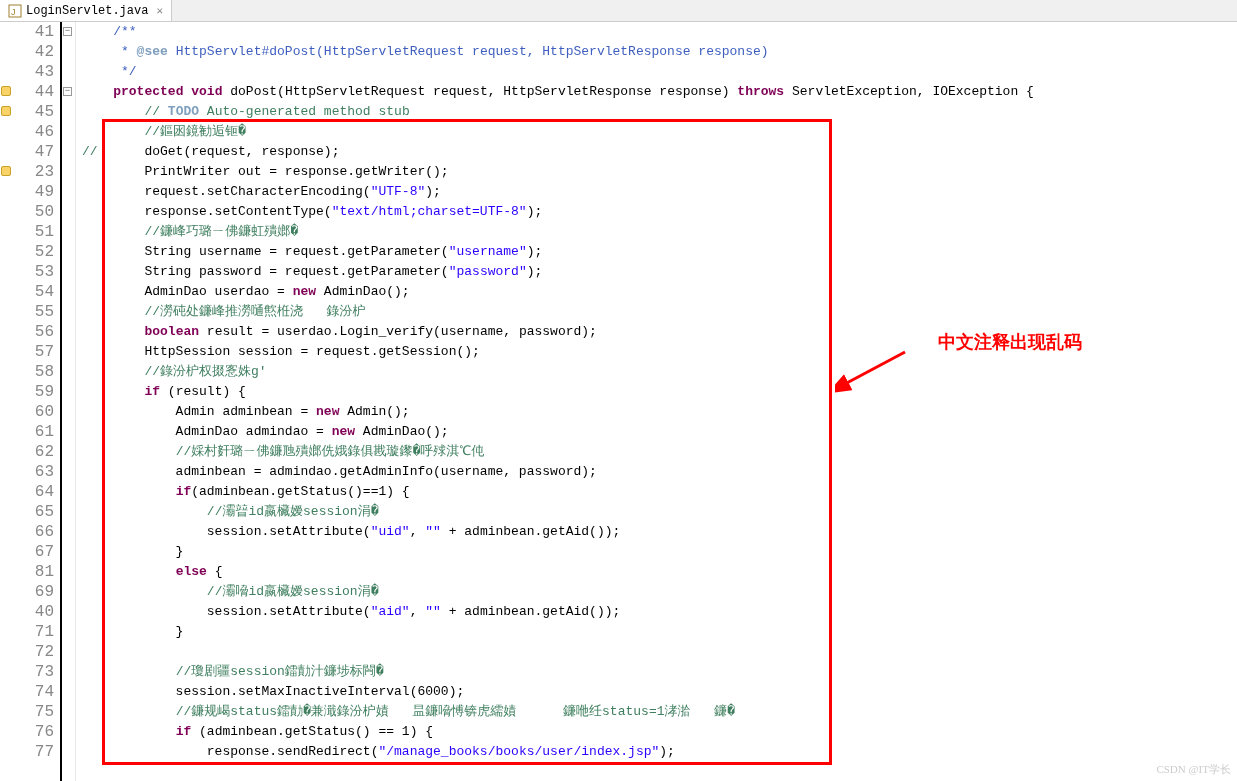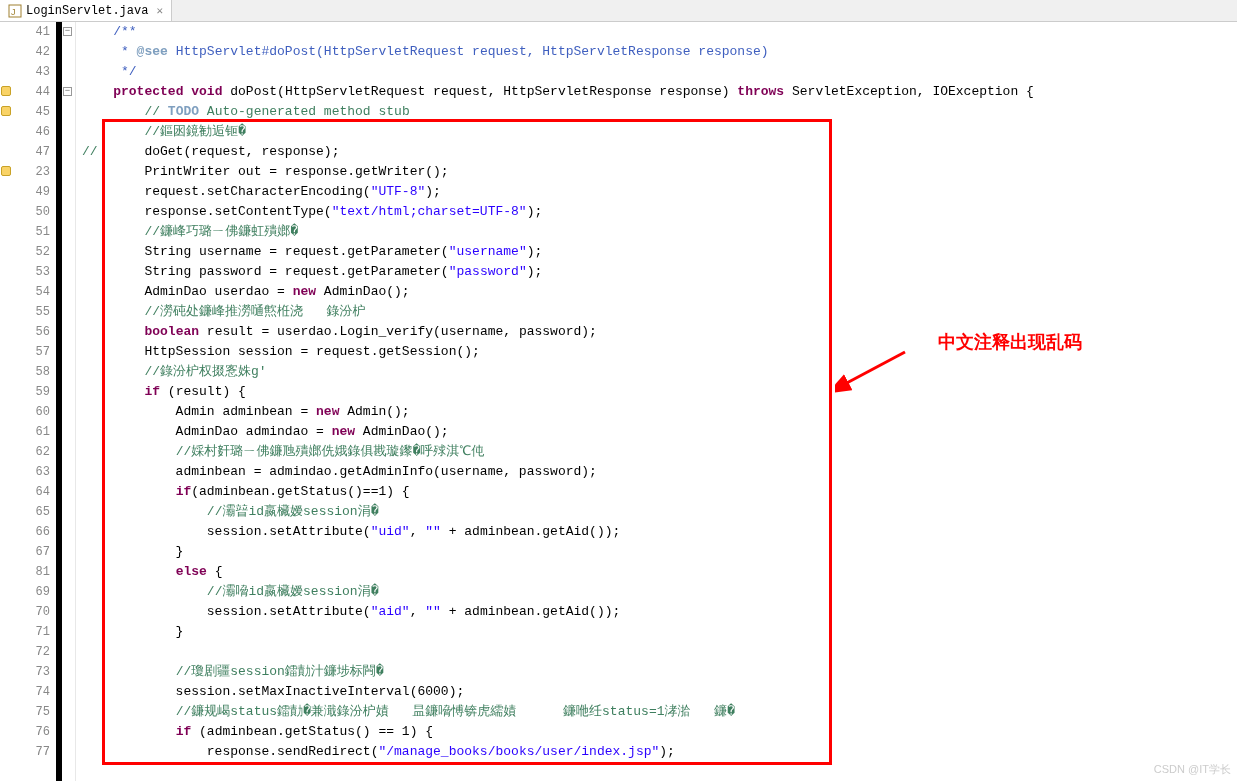--- a/index.html
+++ b/index.html
@@ -45,11 +45,11 @@
 .gutter {
   width: 46px;
   background: #fff;
-  border-right: 6px solid #000000;
+  border-right: 2px solid #000000;
   text-align: right;
   padding-right: 6px;
   color: #888;
-  font-size: 12px;
+  font-size: 16px;
   flex-shrink: 0;
 }
 .gutter-line {

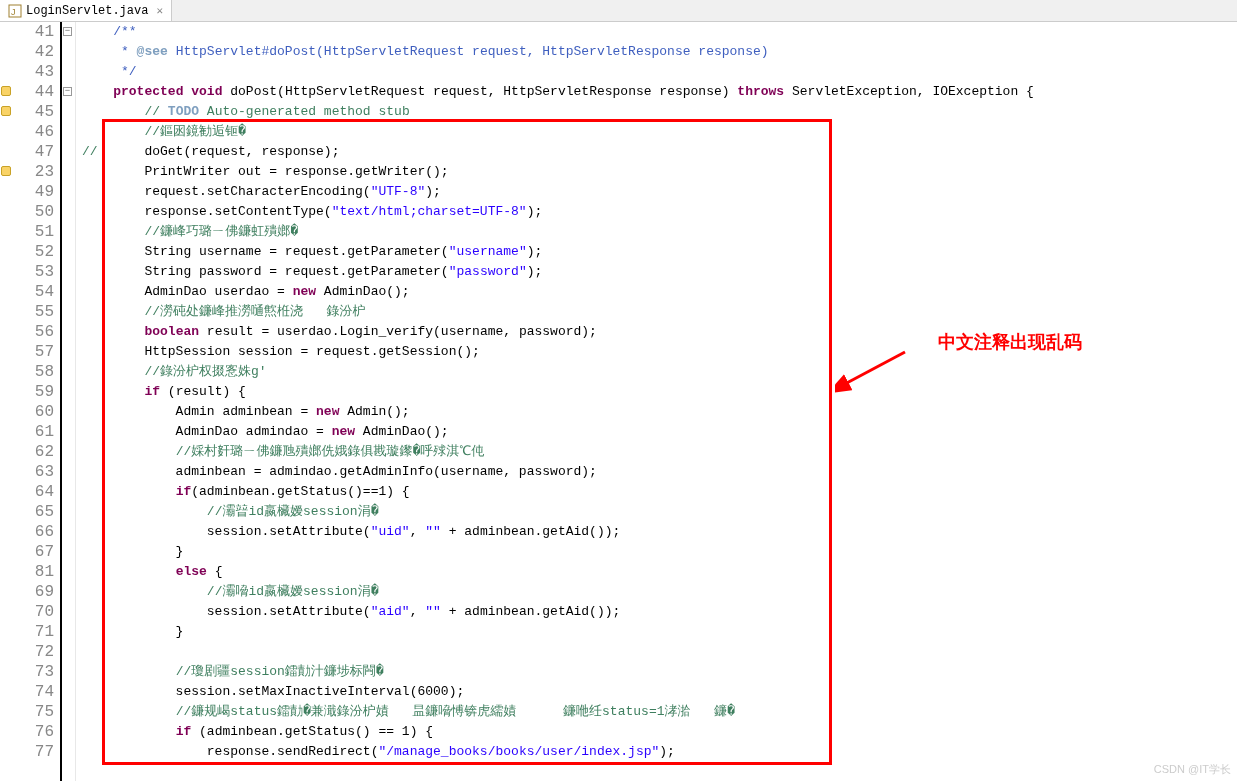--- a/index.html
+++ b/index.html
@@ -233,7 +233,7 @@
       <div class="gutter-line">67</div>
       <div class="gutter-line">81</div>
       <div class="gutter-line">69</div>
-      <div class="gutter-line">70</div>
+      <div class="gutter-line">40</div>
       <div class="gutter-line">71</div>
       <div class="gutter-line">72</div>
       <div class="gutter-line">73</div>

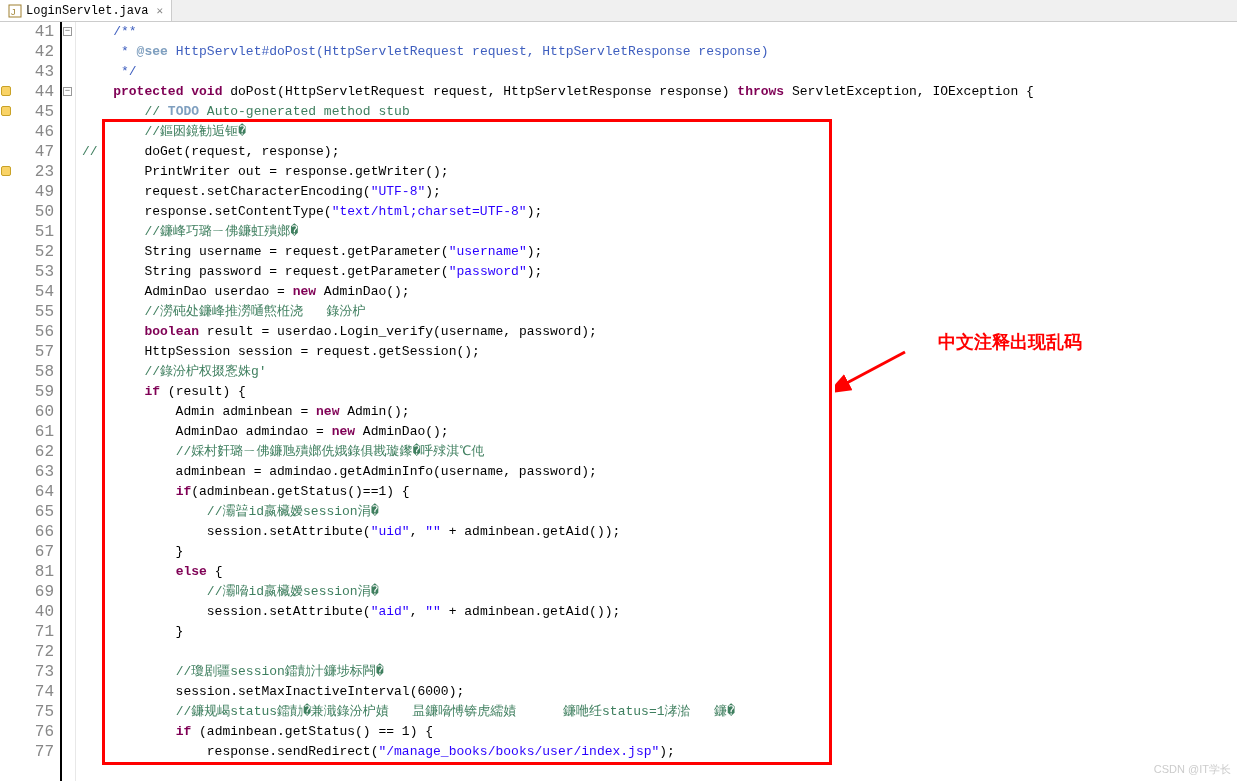--- a/index.html
+++ b/index.html
@@ -137,7 +137,7 @@
   right: 6px;
   color: #ccc;
   font-size: 11px;
-  font-family: Liberation Sans, sans-serif;
+  font-family: Liberation Serif, serif;
 }
 svg.arrow { position: absolute; }
 </style>

